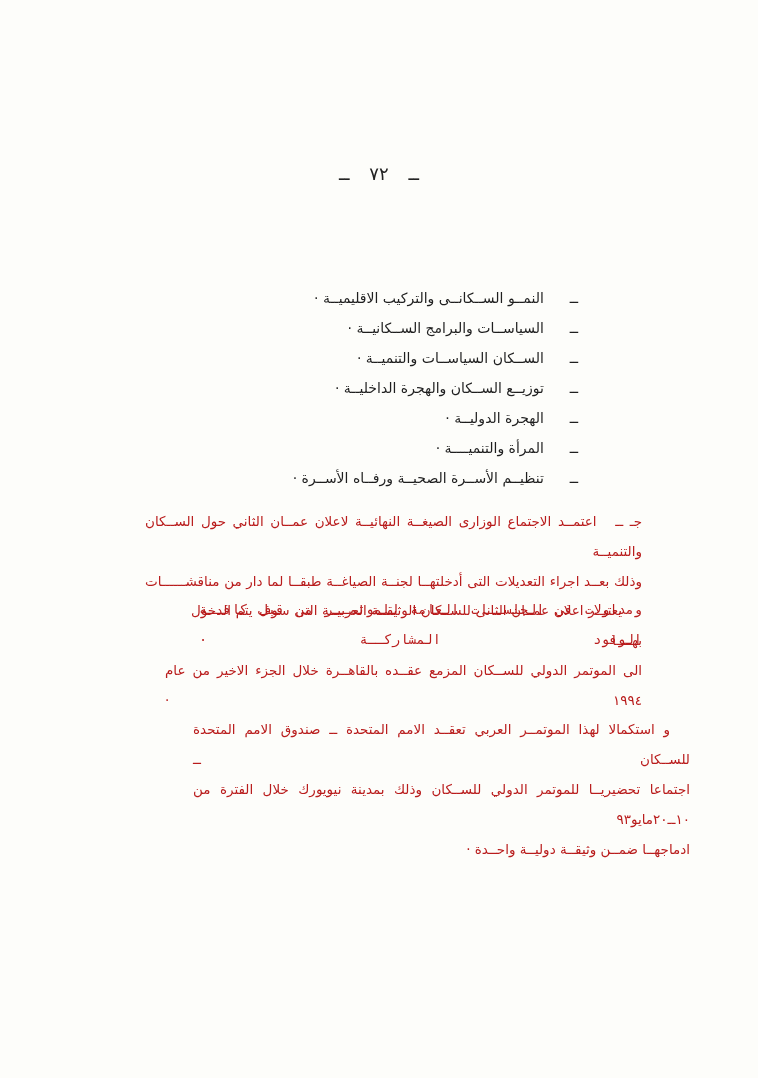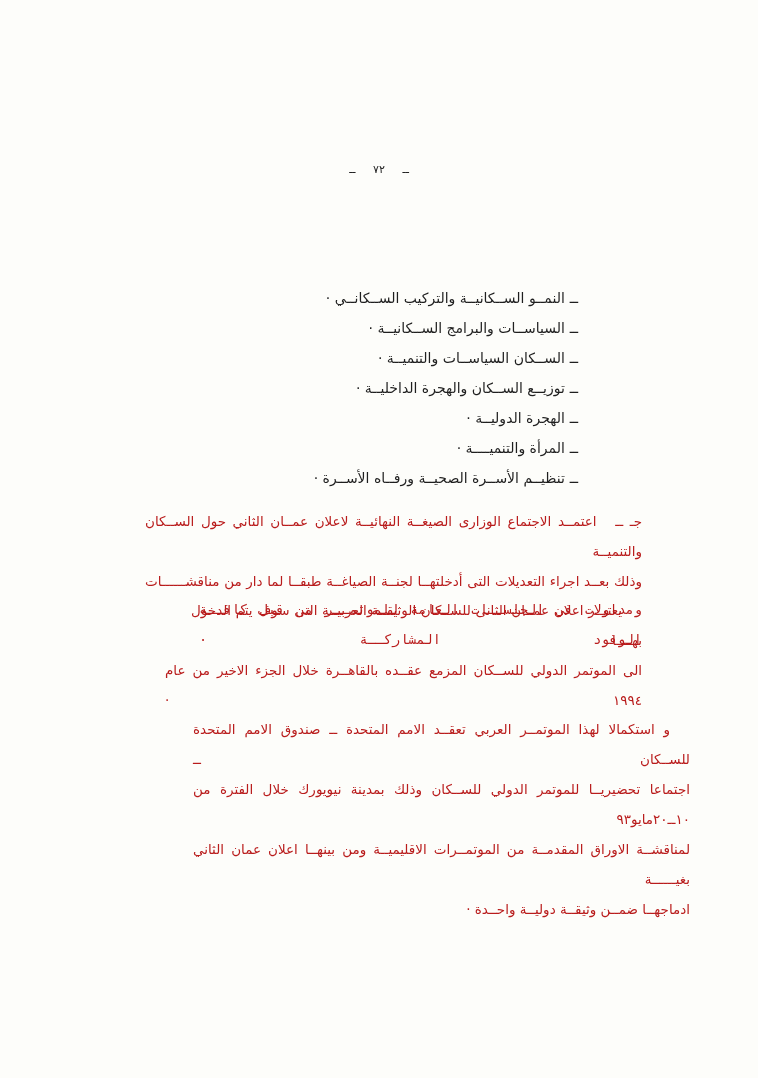--- a/index.html
+++ b/index.html
@@ -18,7 +18,7 @@
     position: absolute;
     top: 163px; left: 0; right: 0;
     text-align: center;
-    font-size: 11px;
+    font-size: 18px;
     word-spacing: 14px;
     color: #222;
   }

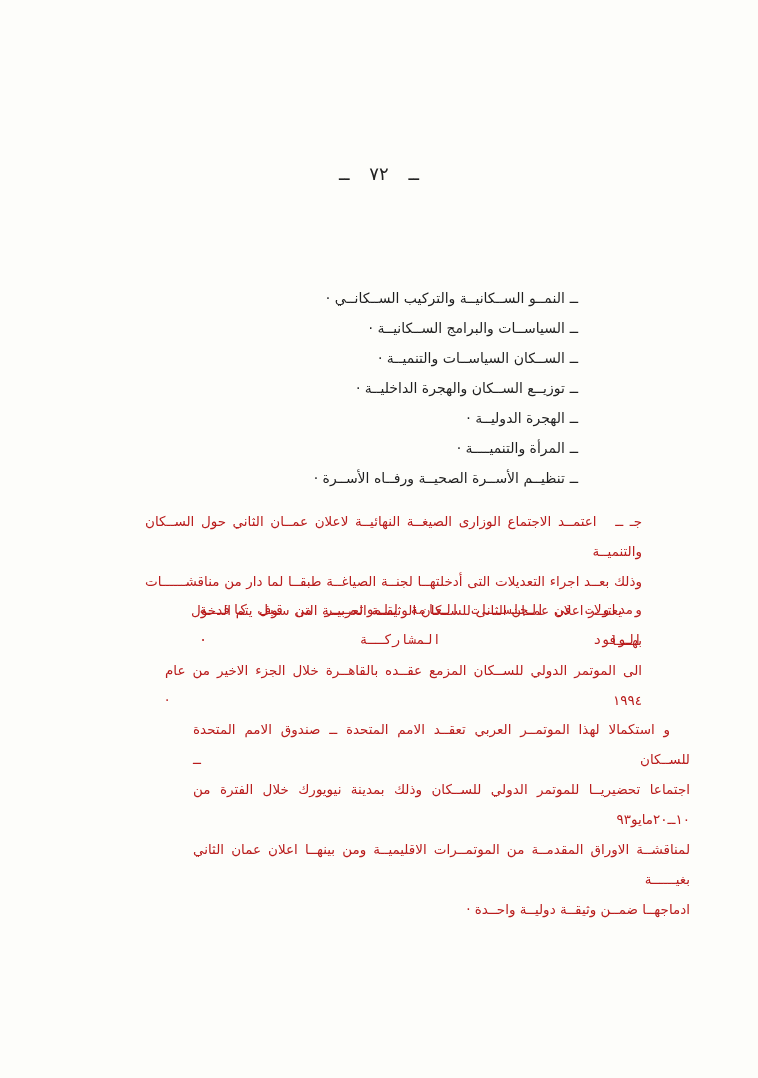--- a/index.html
+++ b/index.html
@@ -69,7 +69,7 @@
   <div class="topics">
     <div class="topic">
       <span class="dash">ــ</span>
-      <span class="topic-text">النمــو الســكانيــة والتركيب الســكانــي ·</span>
+      <span class="topic-text">النمــو الســكانــى والتركيب الاقليميــة ·</span>
     </div>
     <div class="topic">
       <span class="dash">ــ</span>

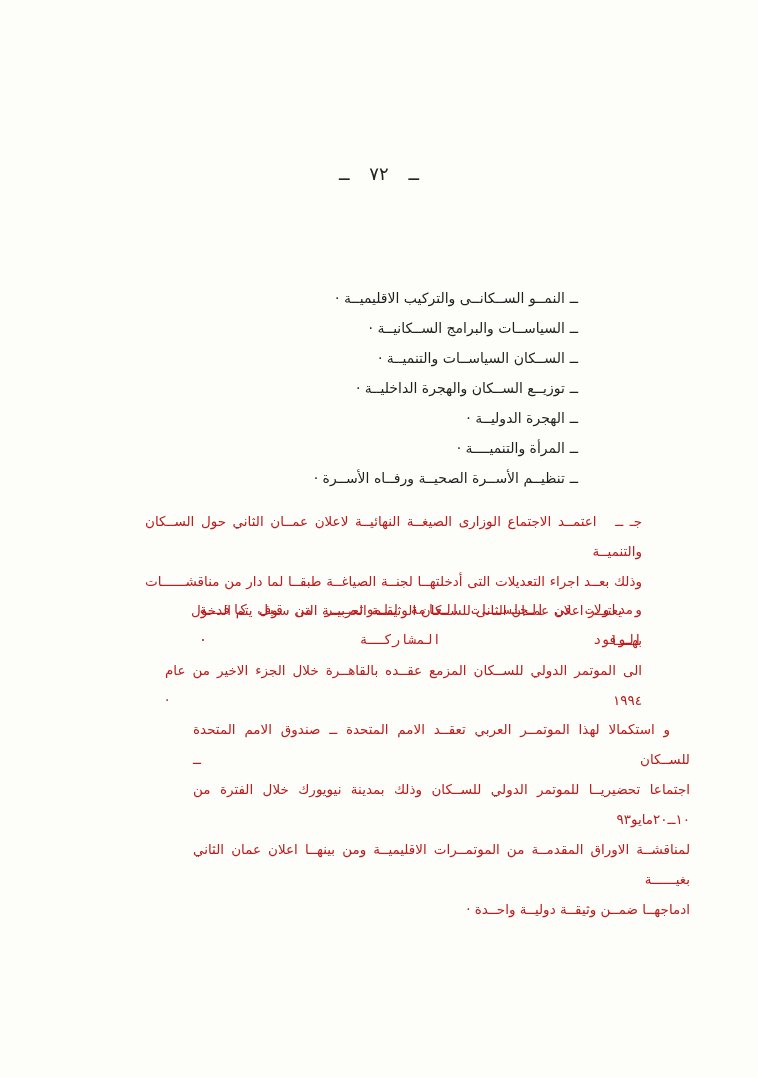--- a/index.html
+++ b/index.html
@@ -37,7 +37,7 @@
     line-height: 30px;
     white-space: nowrap;
   }
-  .dash { margin-left: 5px; }
+  .dash { margin-left: 26px; }
   
   .para {
     position: absolute;

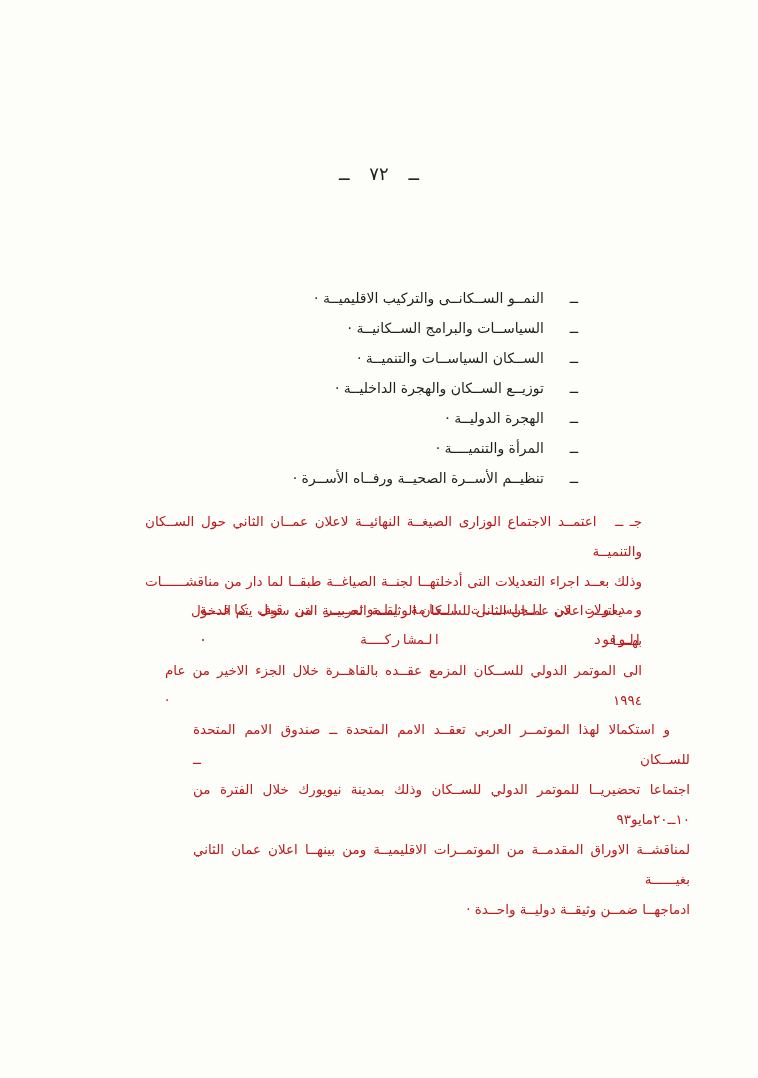--- a/index.html
+++ b/index.html
@@ -114,7 +114,6 @@
   <div class="para p3">
     <div class="pline just indent">و استكمالا لهذا الموتمــر العربي تعقــد الامم المتحدة ــ صندوق الامم المتحدة للســكان ــ</div>
     <div class="pline just">اجتماعا تحضيريــا للموتمر الدولي للســكان وذلك بمدينة نيويورك خلال الفترة من ١٠ــ٢٠مايو٩٣</div>
-    <div class="pline just">لمناقشــة الاوراق المقدمــة من الموتمــرات الاقليميــة ومن بينهــا اعلان عمان الثاني بغيــــــة</div>
     <div class="pline lastline">ادماجهــا ضمــن وثيقــة دوليــة واحــدة ·</div>
   </div>
 

